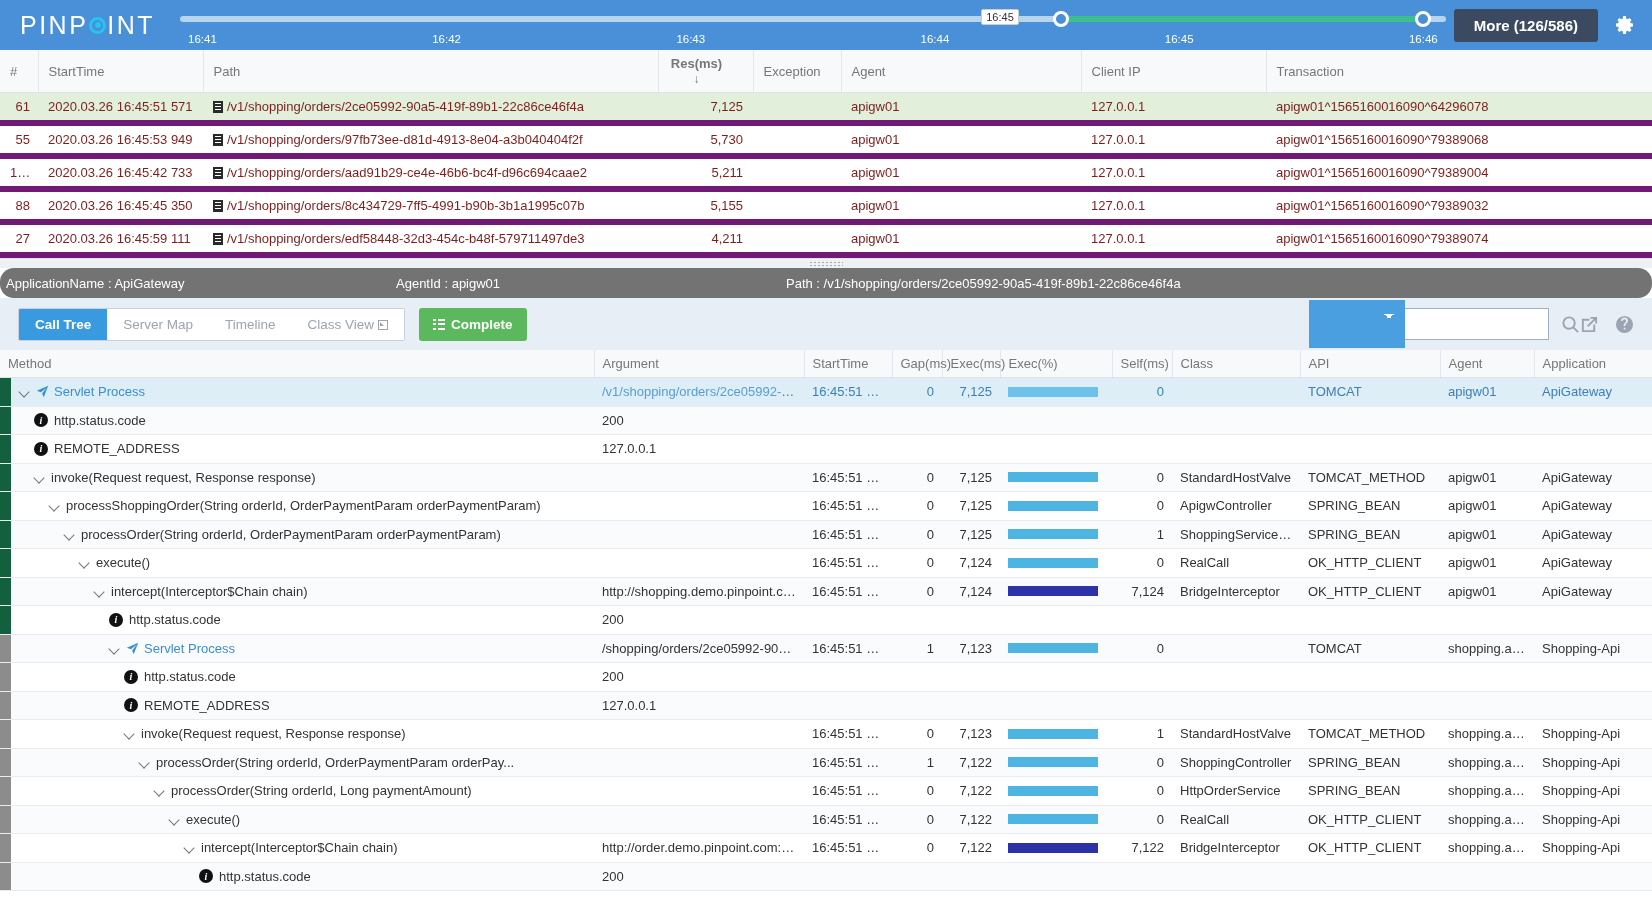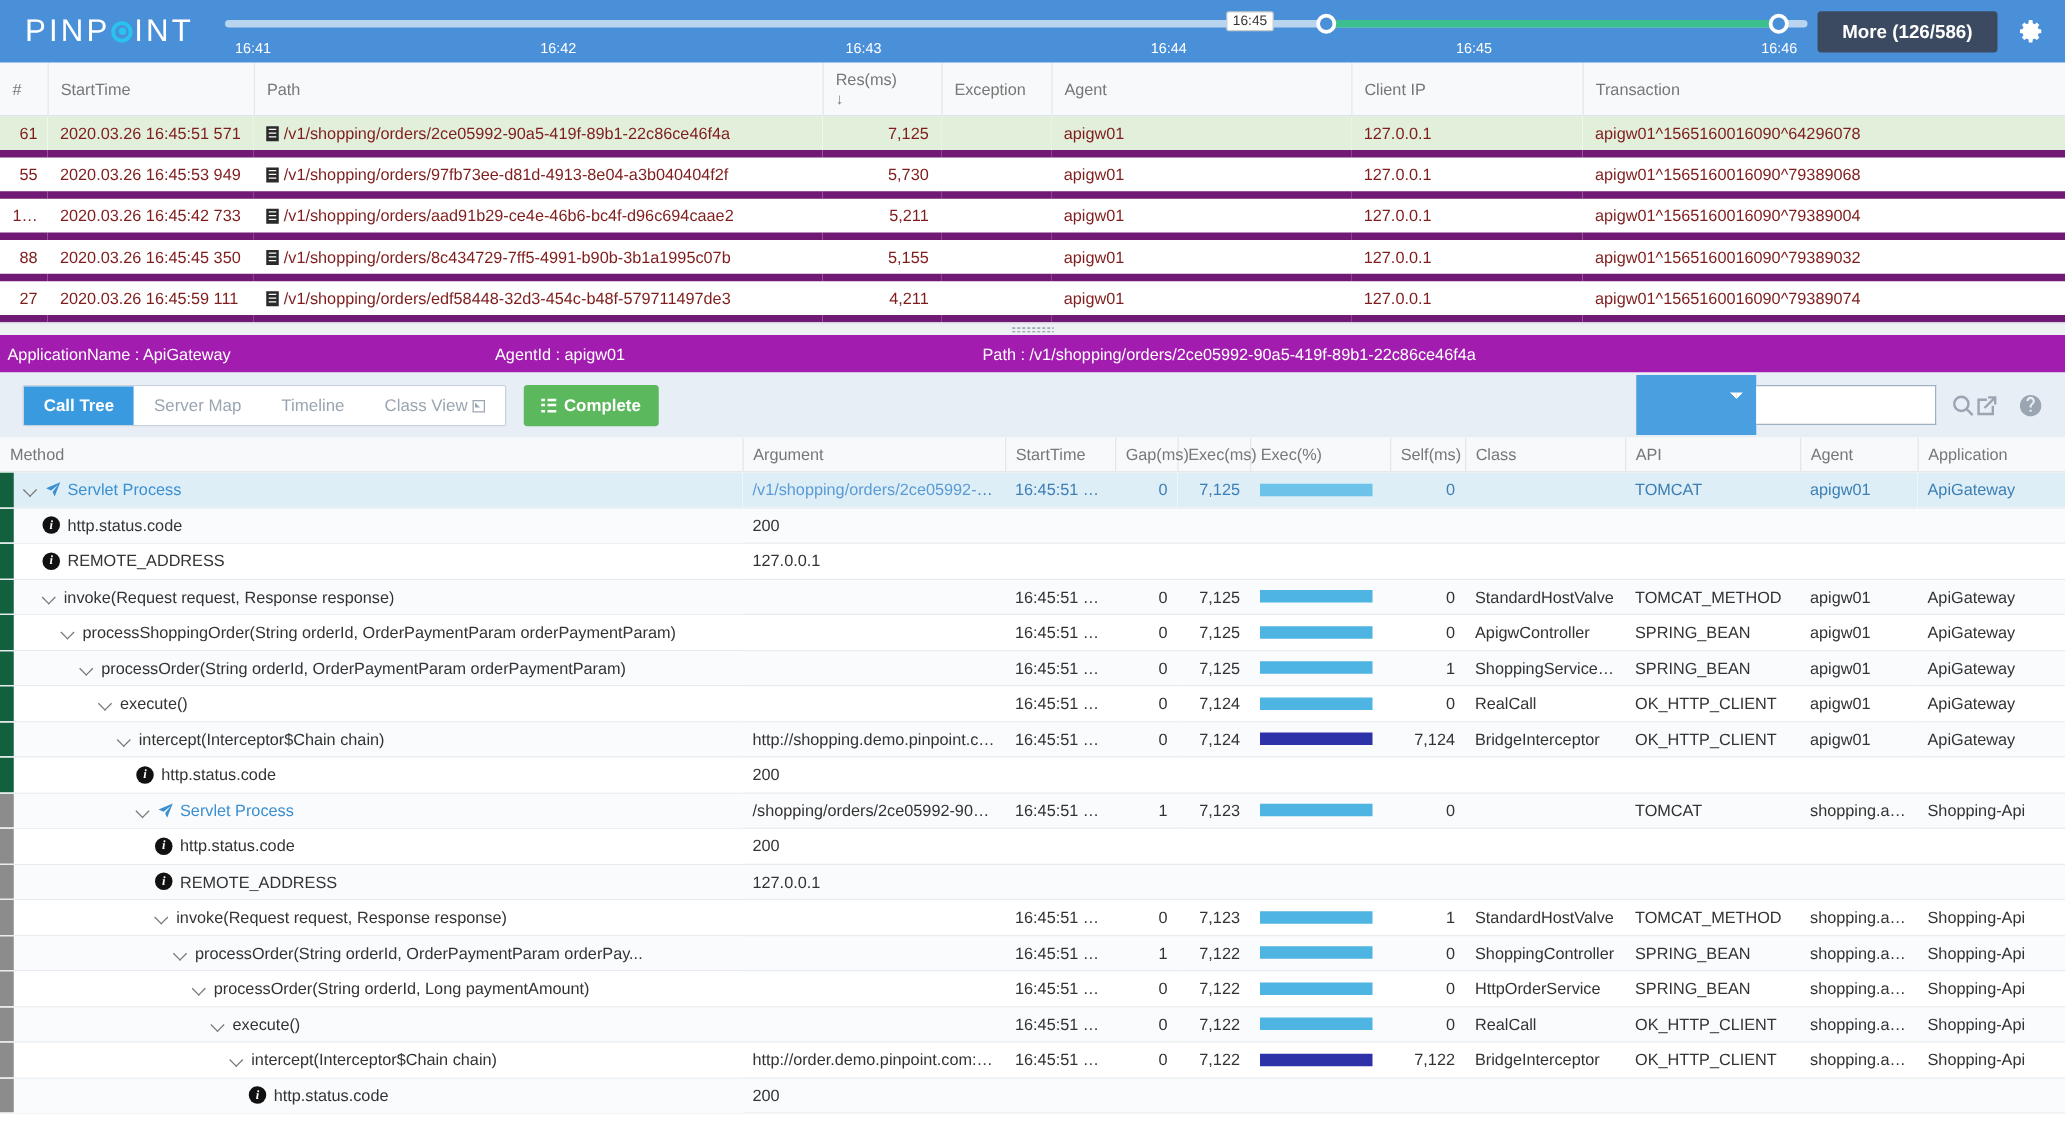--- a/index.html
+++ b/index.html
@@ -106,7 +106,7 @@
   .c-ip { width: 185px; }
   .c-tx { width: auto; }
   th.c-num, th.c-res { text-align: left; }
-  th.c-res { text-align: left; padding-right: 28px !important; }
+  th.c-res { text-align: center; padding-right: 28px !important; font-weight: bold; }
   .doc-icon {
     display: inline-block; width: 10px; height: 12px;
     background: #2a2a2a; vertical-align: -2px; margin-right: 4px;

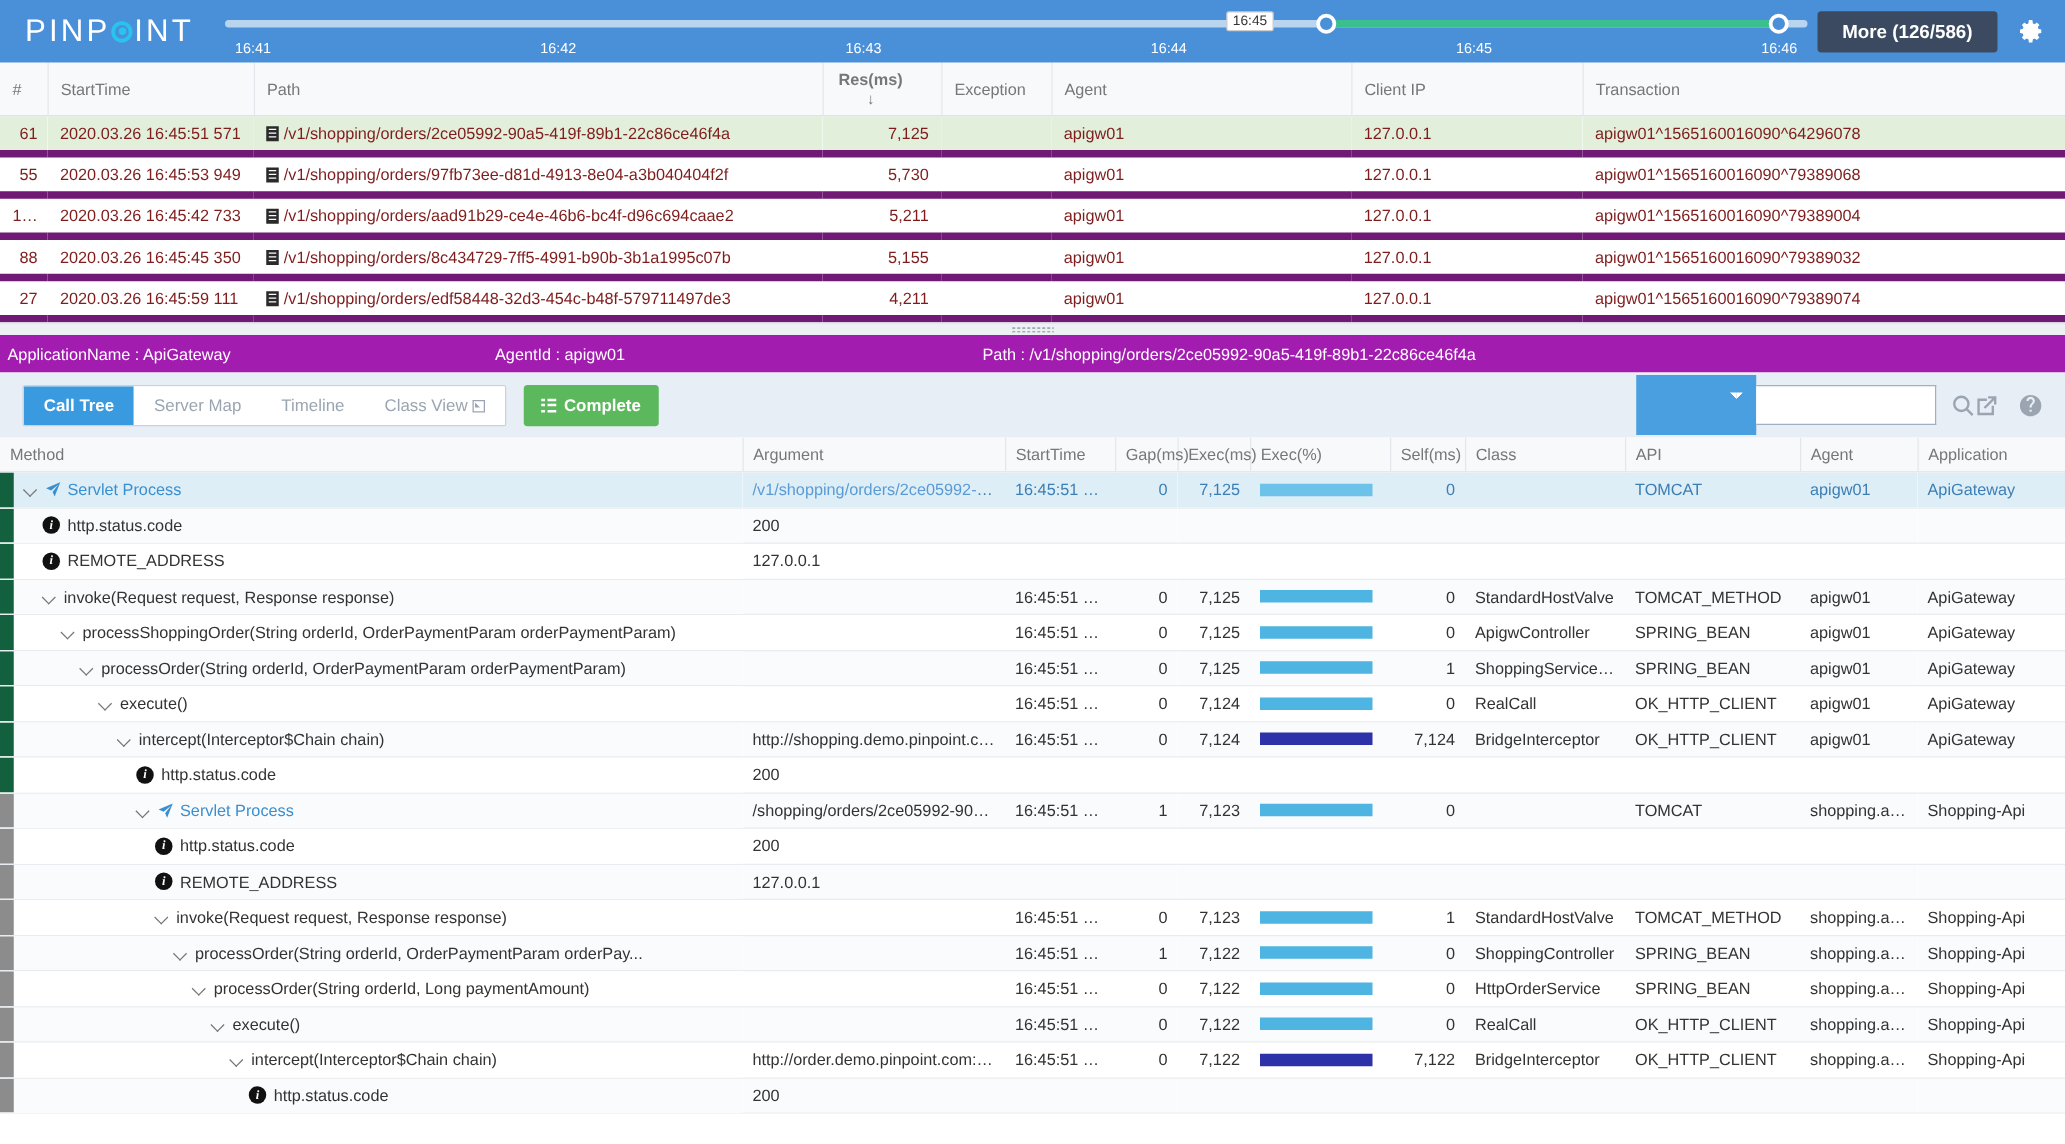--- a/index.html
+++ b/index.html
@@ -134,8 +134,8 @@
 
   
   .infobar {
-    height: 30px; background: #a21caf; color: #fff;
-    display: flex; align-items: center; font-size: 13px;
+    height: 30px; background: #737373; color: #fff;
+    display: flex; align-items: center; font-size: 13px; border-radius: 14px;
   }
   .infobar > div { padding-left: 6px; white-space: nowrap;
     overflow: hidden; text-overflow: ellipsis; }

